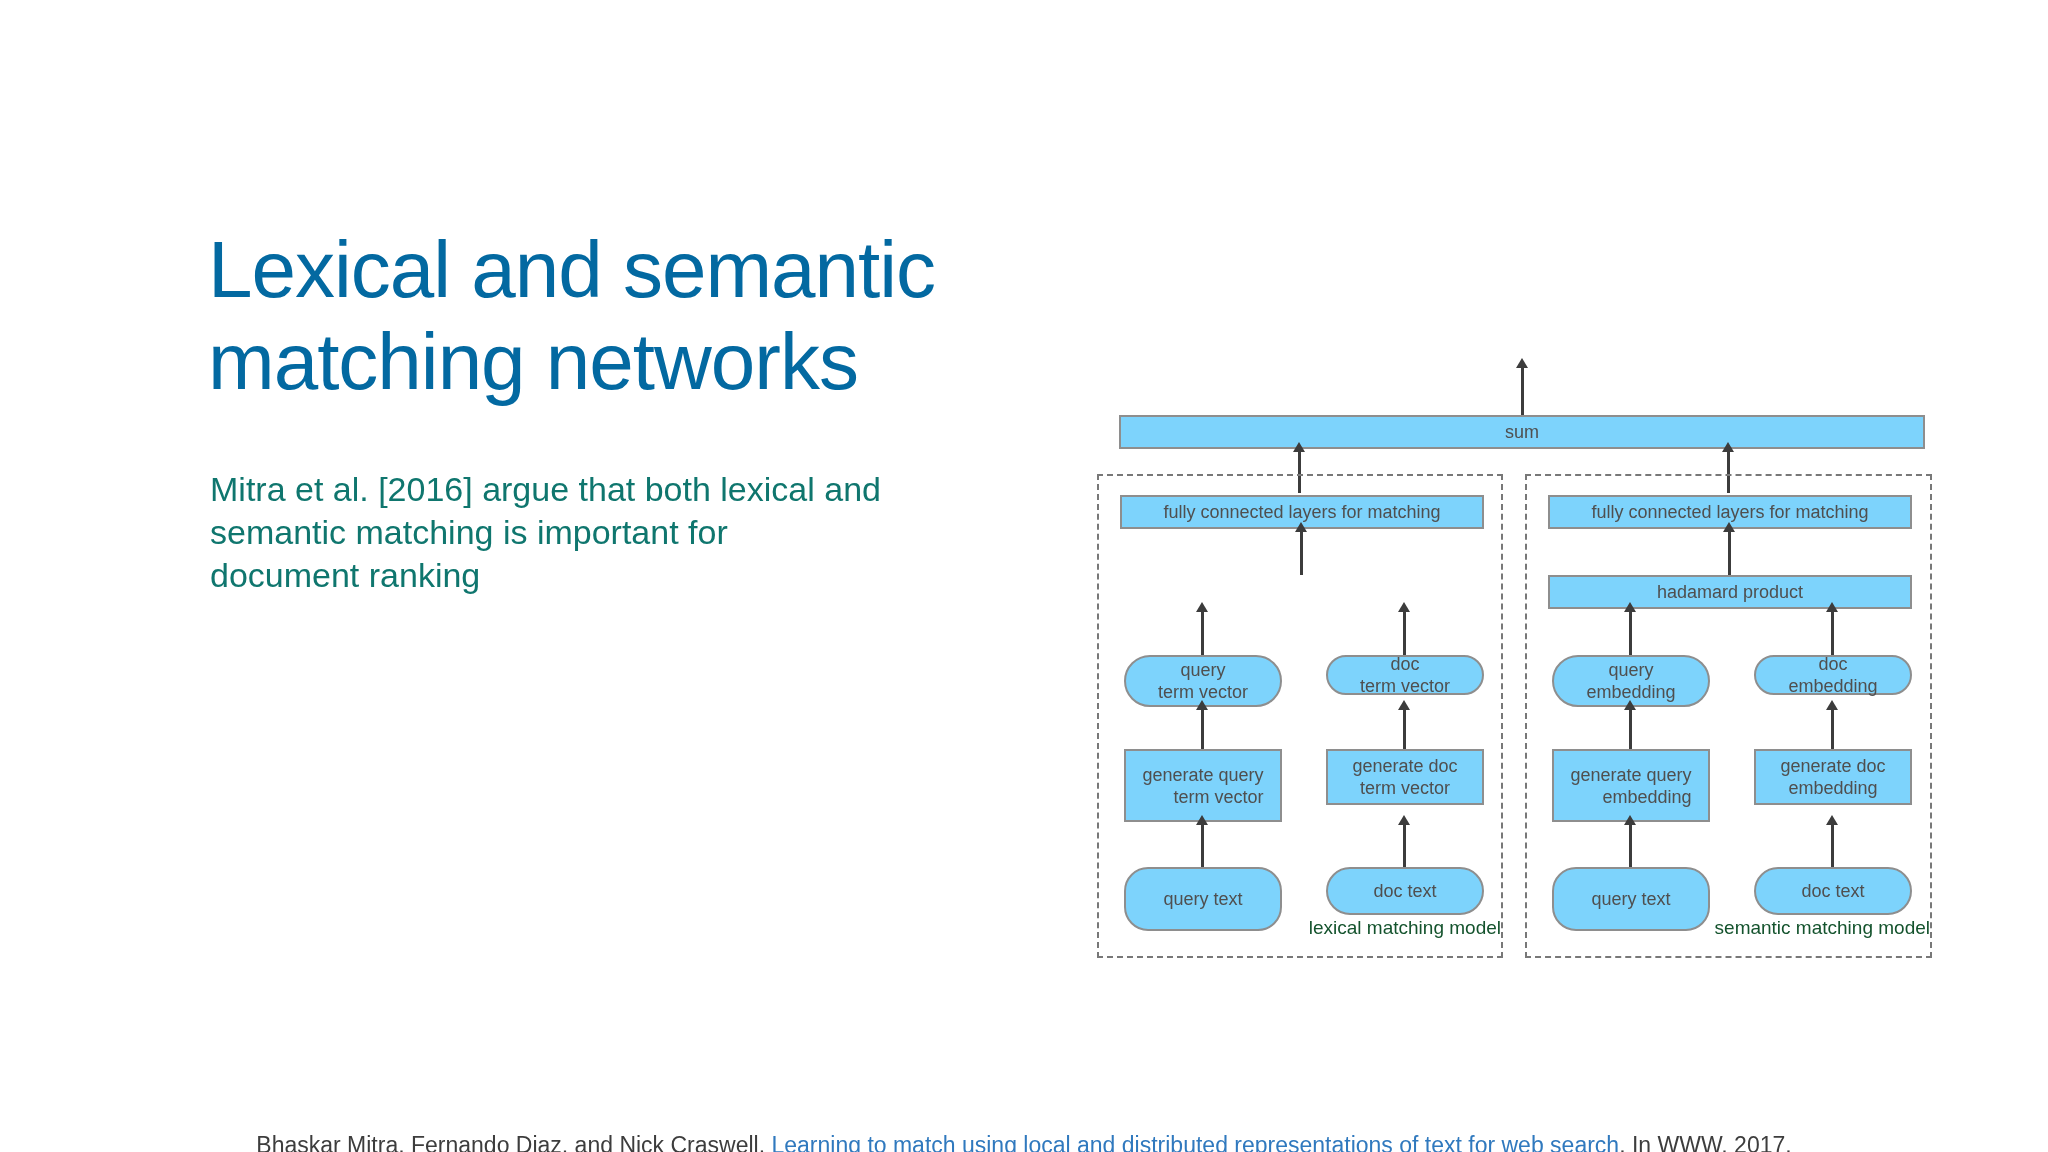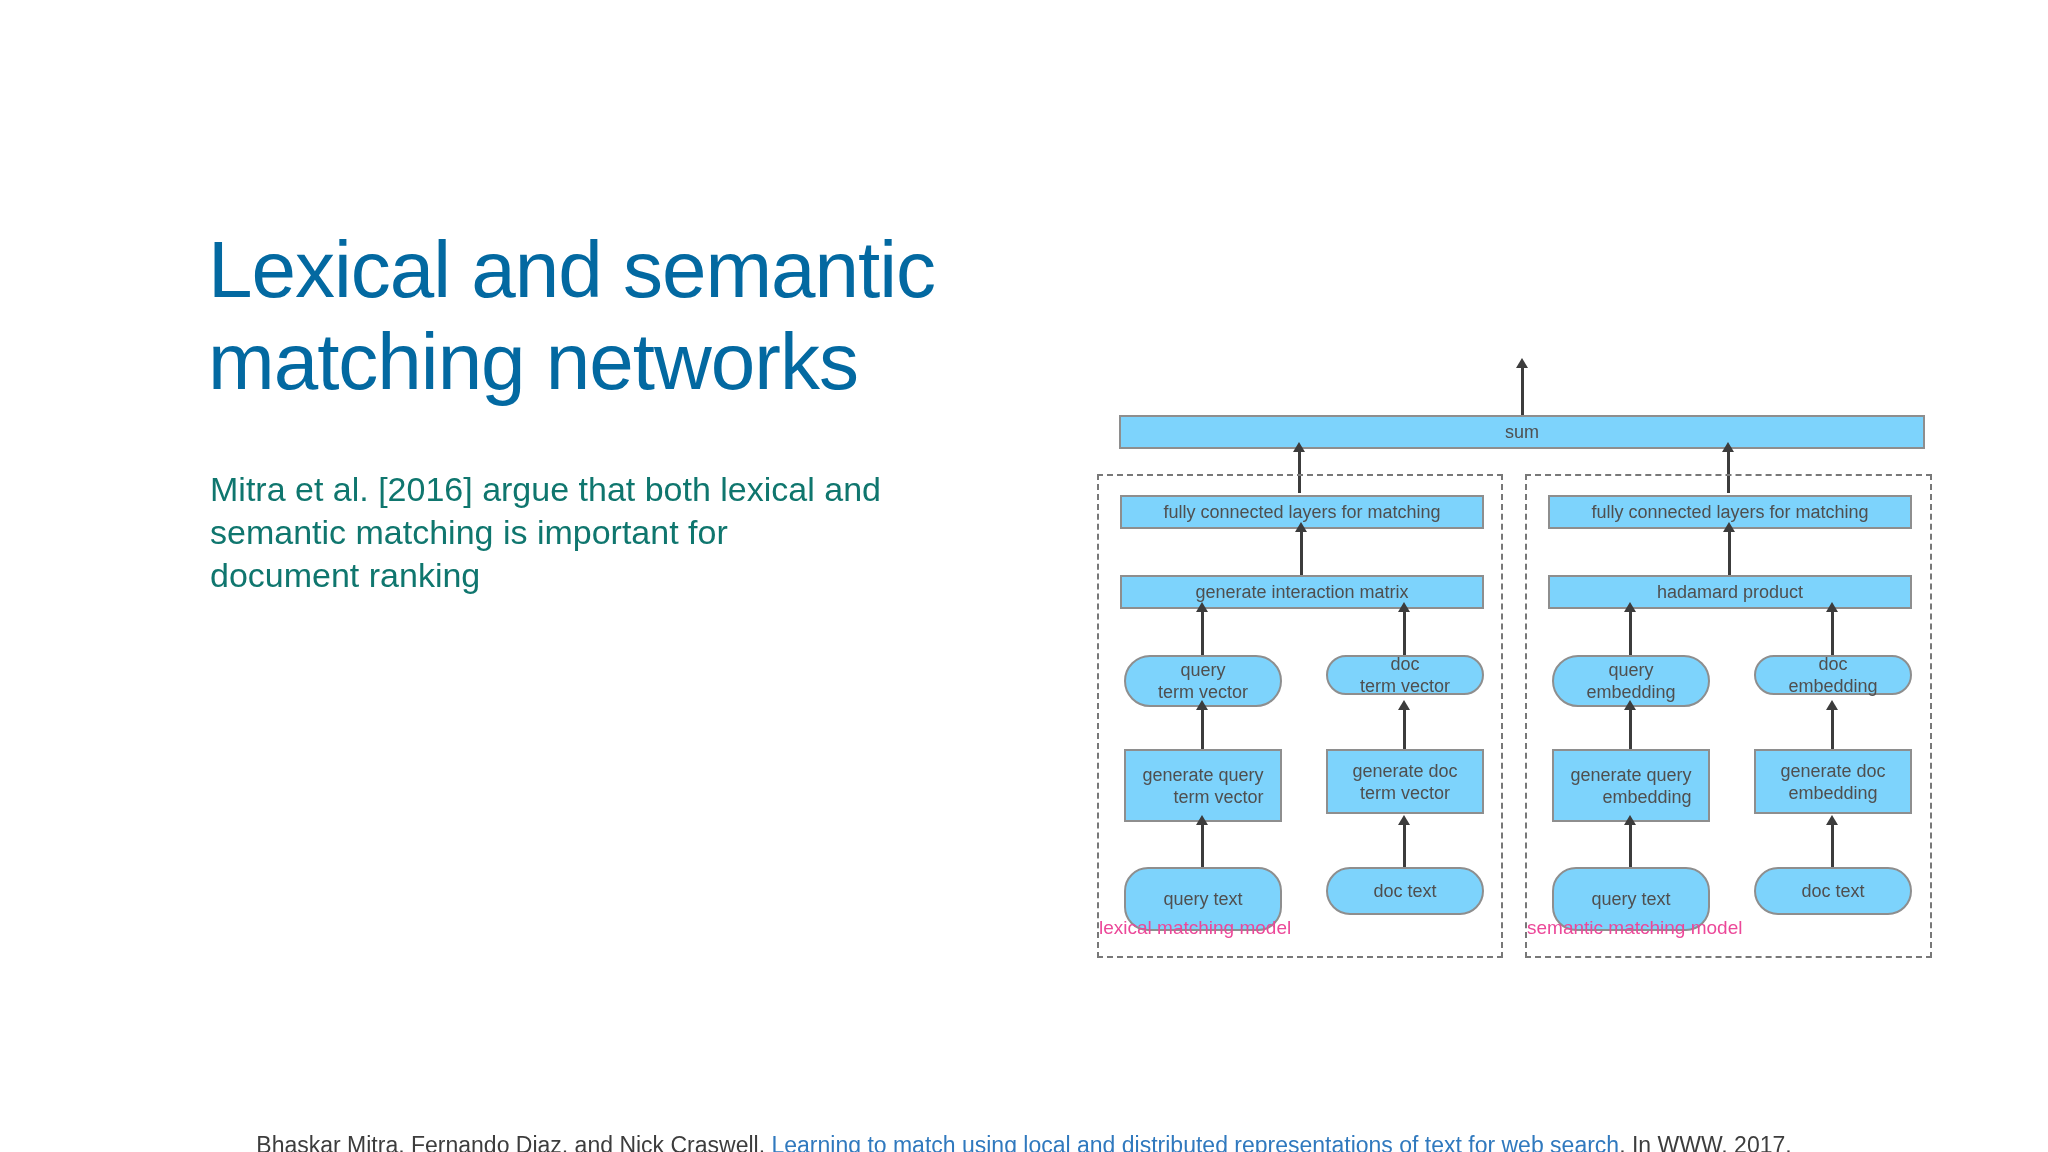--- a/index.html
+++ b/index.html
@@ -93,7 +93,6 @@
     <div class="dashed grp-lex">
       <div class="dbox fc">fully connected layers for matching</div>
       <div class="arrow a-top"></div>
-      <div class="dbox mid">generate interaction matrix</div>
       <div class="arrow a-l1"></div>
       <div class="arrow a-r1"></div>
       <div class="dbox pill vec-l">query

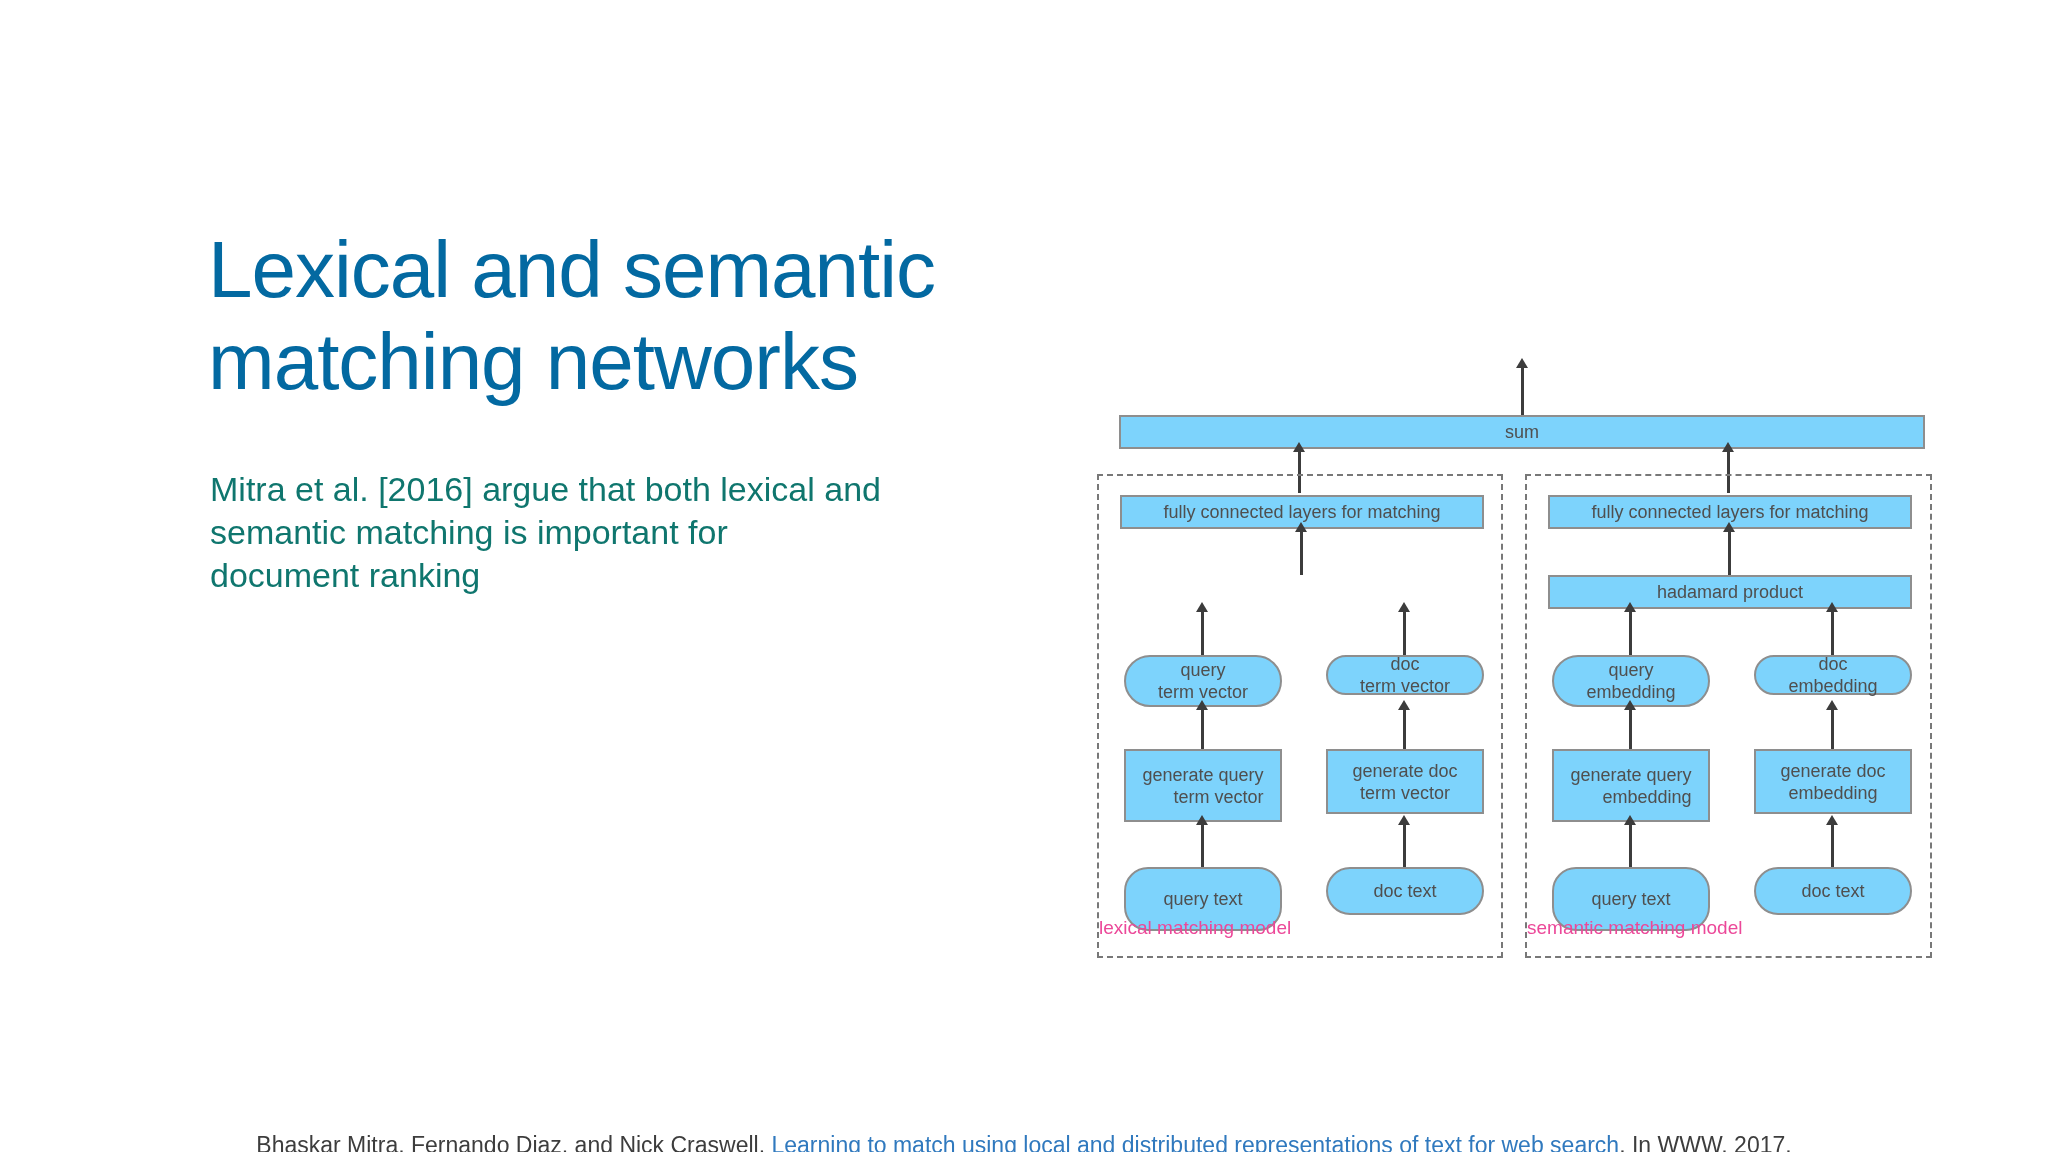--- a/index.html
+++ b/index.html
@@ -44,7 +44,7 @@
   .vec-l {left:25px;top:179px;width:158px;height:52px;}
   .vec-r {left:227px;top:179px;width:158px;height:40px;}
   .gen-l {left:25px;top:273px;width:158px;height:73px;text-align:right;}
-  .gen-r {left:227px;top:273px;width:158px;height:65px;}
+  .gen-r {left:227px;top:273px;width:158px;height:56px;}
   .inp-l {left:25px;top:391px;width:158px;height:64px;border-radius:24px;}
   .inp-r {left:227px;top:391px;width:158px;height:48px;border-radius:24px;}
   .caption{

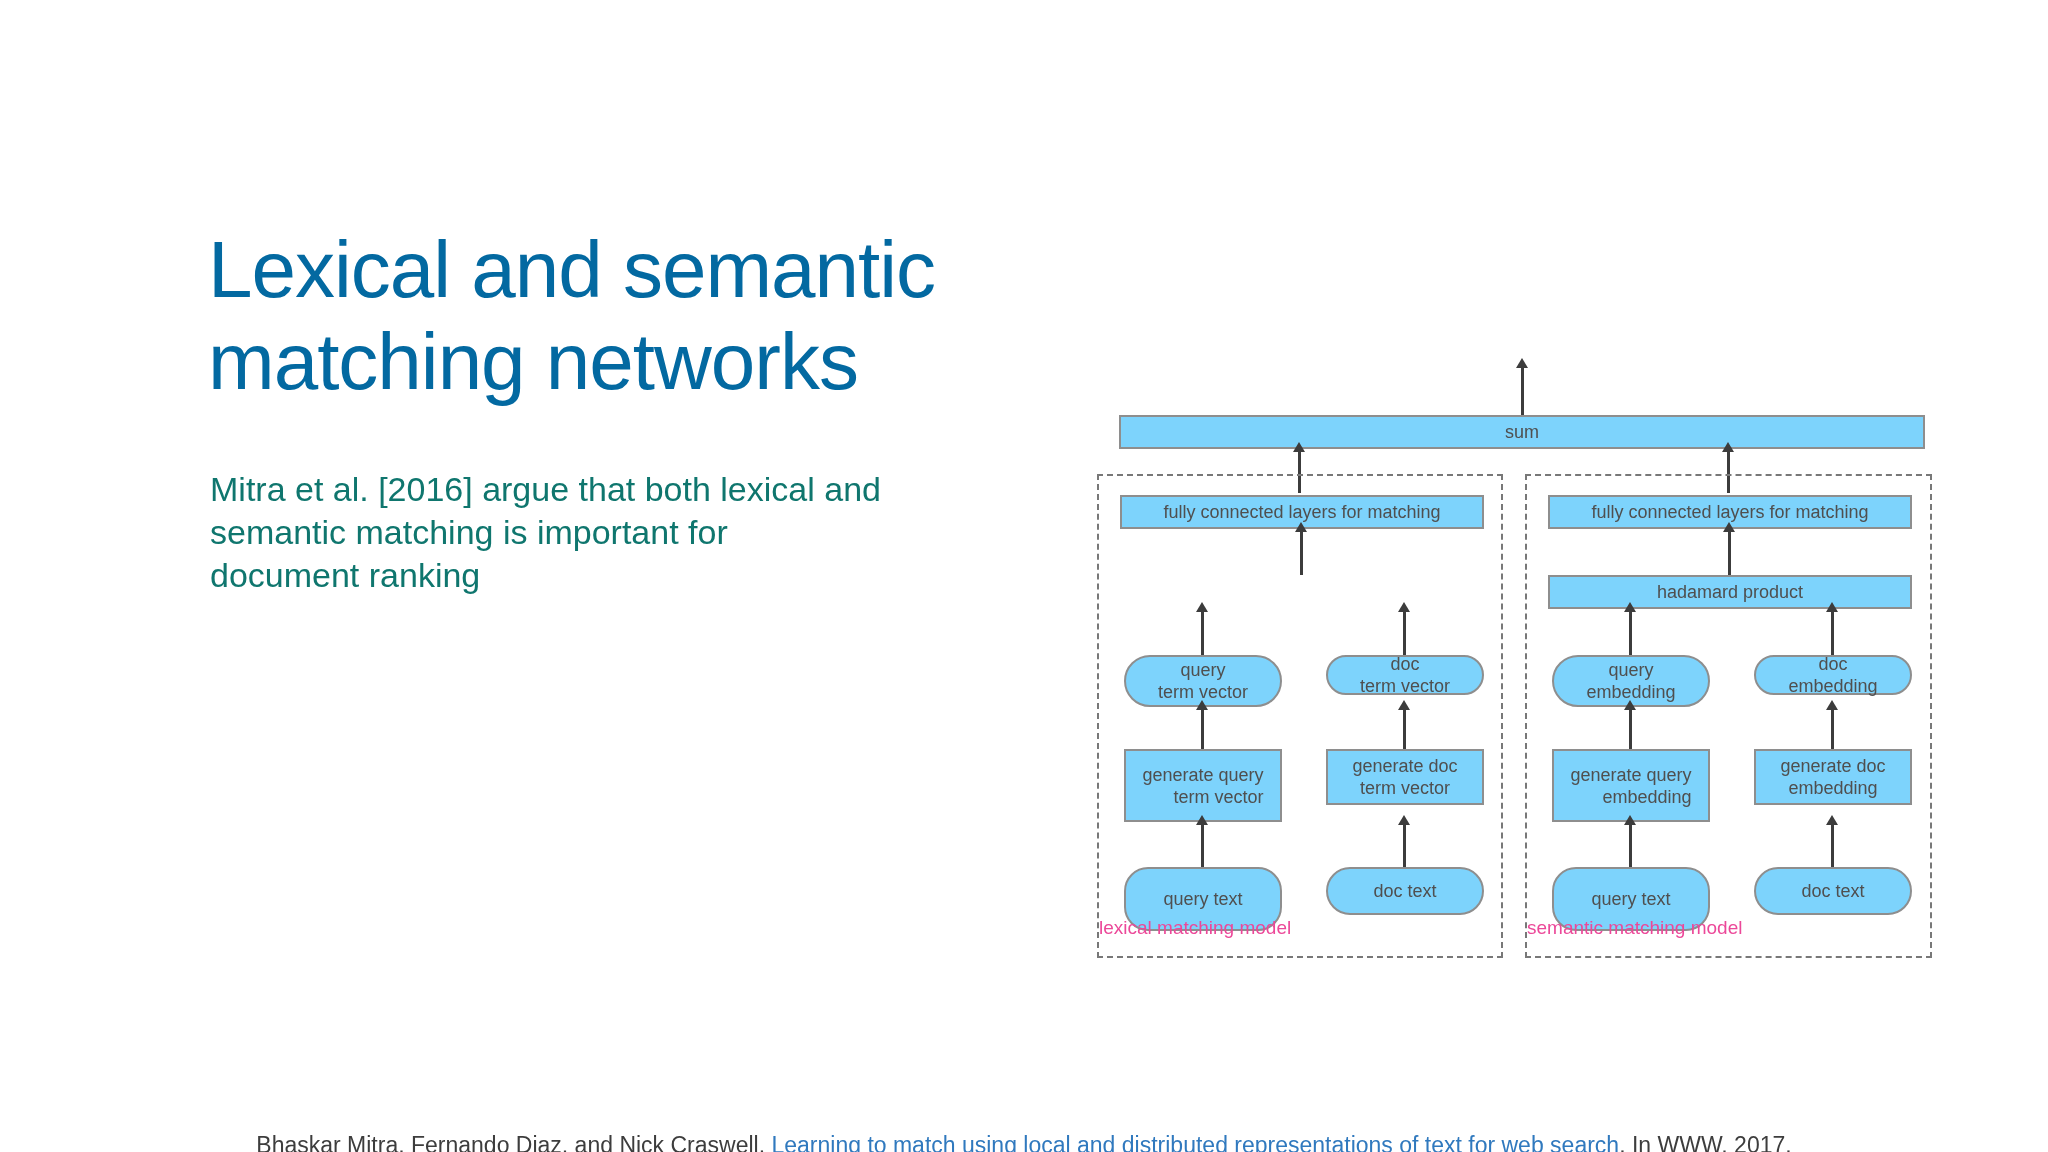--- a/index.html
+++ b/index.html
@@ -48,8 +48,8 @@
   .inp-l {left:25px;top:391px;width:158px;height:64px;border-radius:24px;}
   .inp-r {left:227px;top:391px;width:158px;height:48px;border-radius:24px;}
   .caption{
-    position:absolute;left:0;width:100%;top:441px;text-align:left;
-    font-size:19px;color:#ec4899;
+    position:absolute;left:0;width:100%;top:441px;text-align:right;
+    font-size:19px;color:#14532d;
   }
   
   .arrow{position:absolute;width:2.5px;background:#3c3c3c;}

